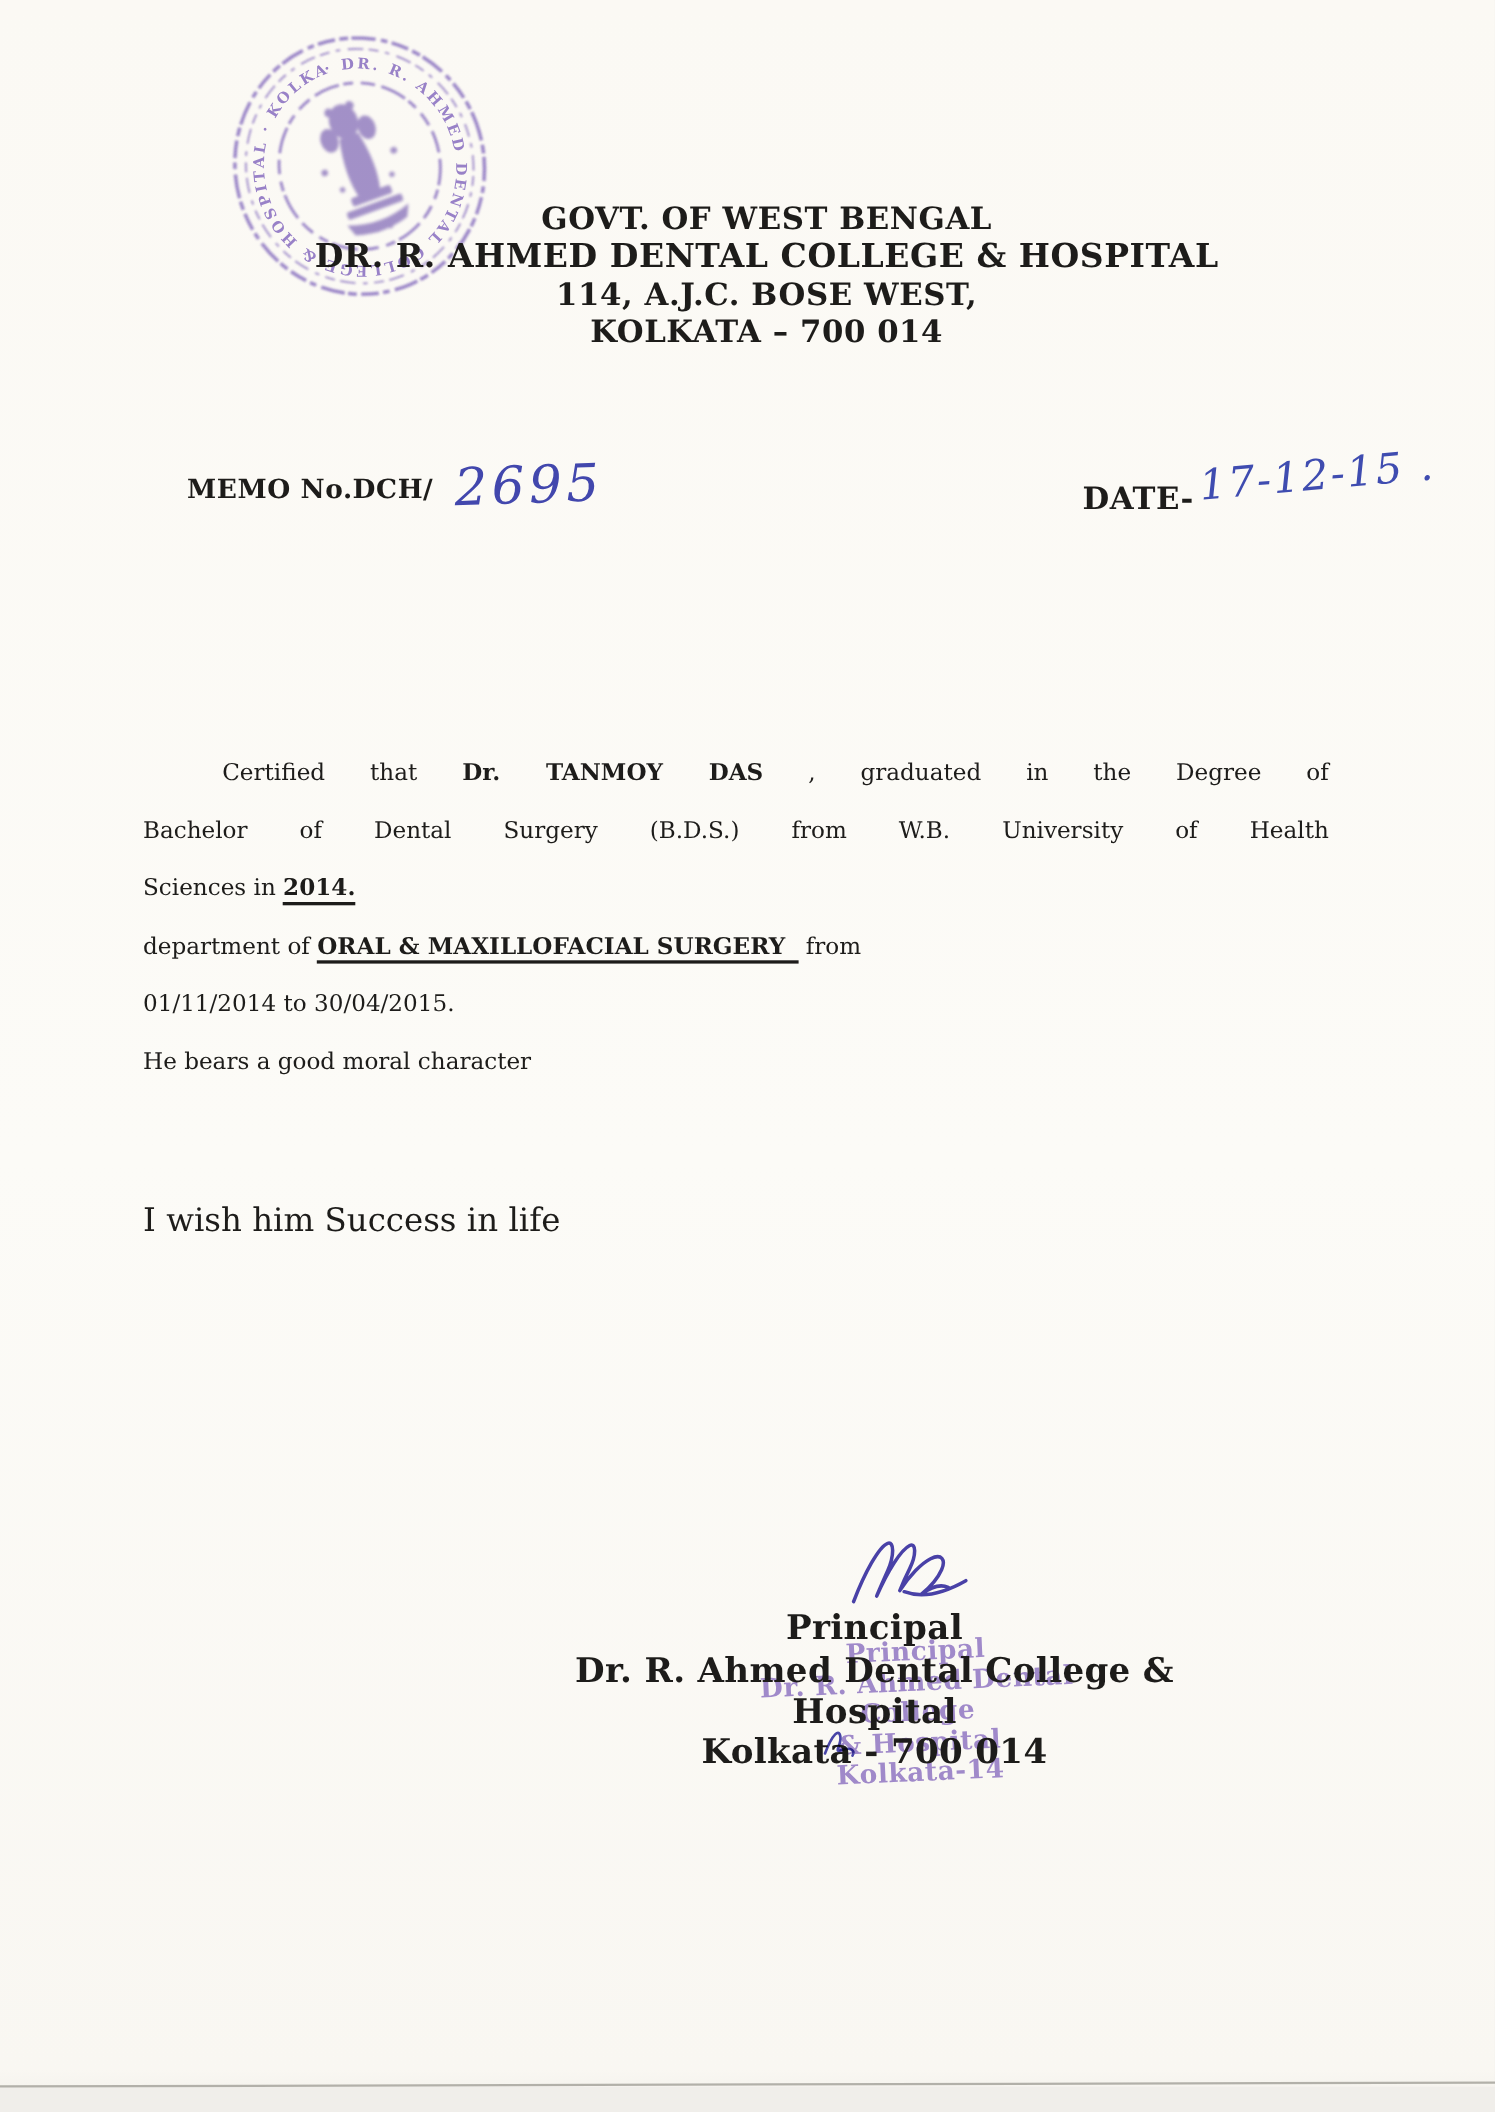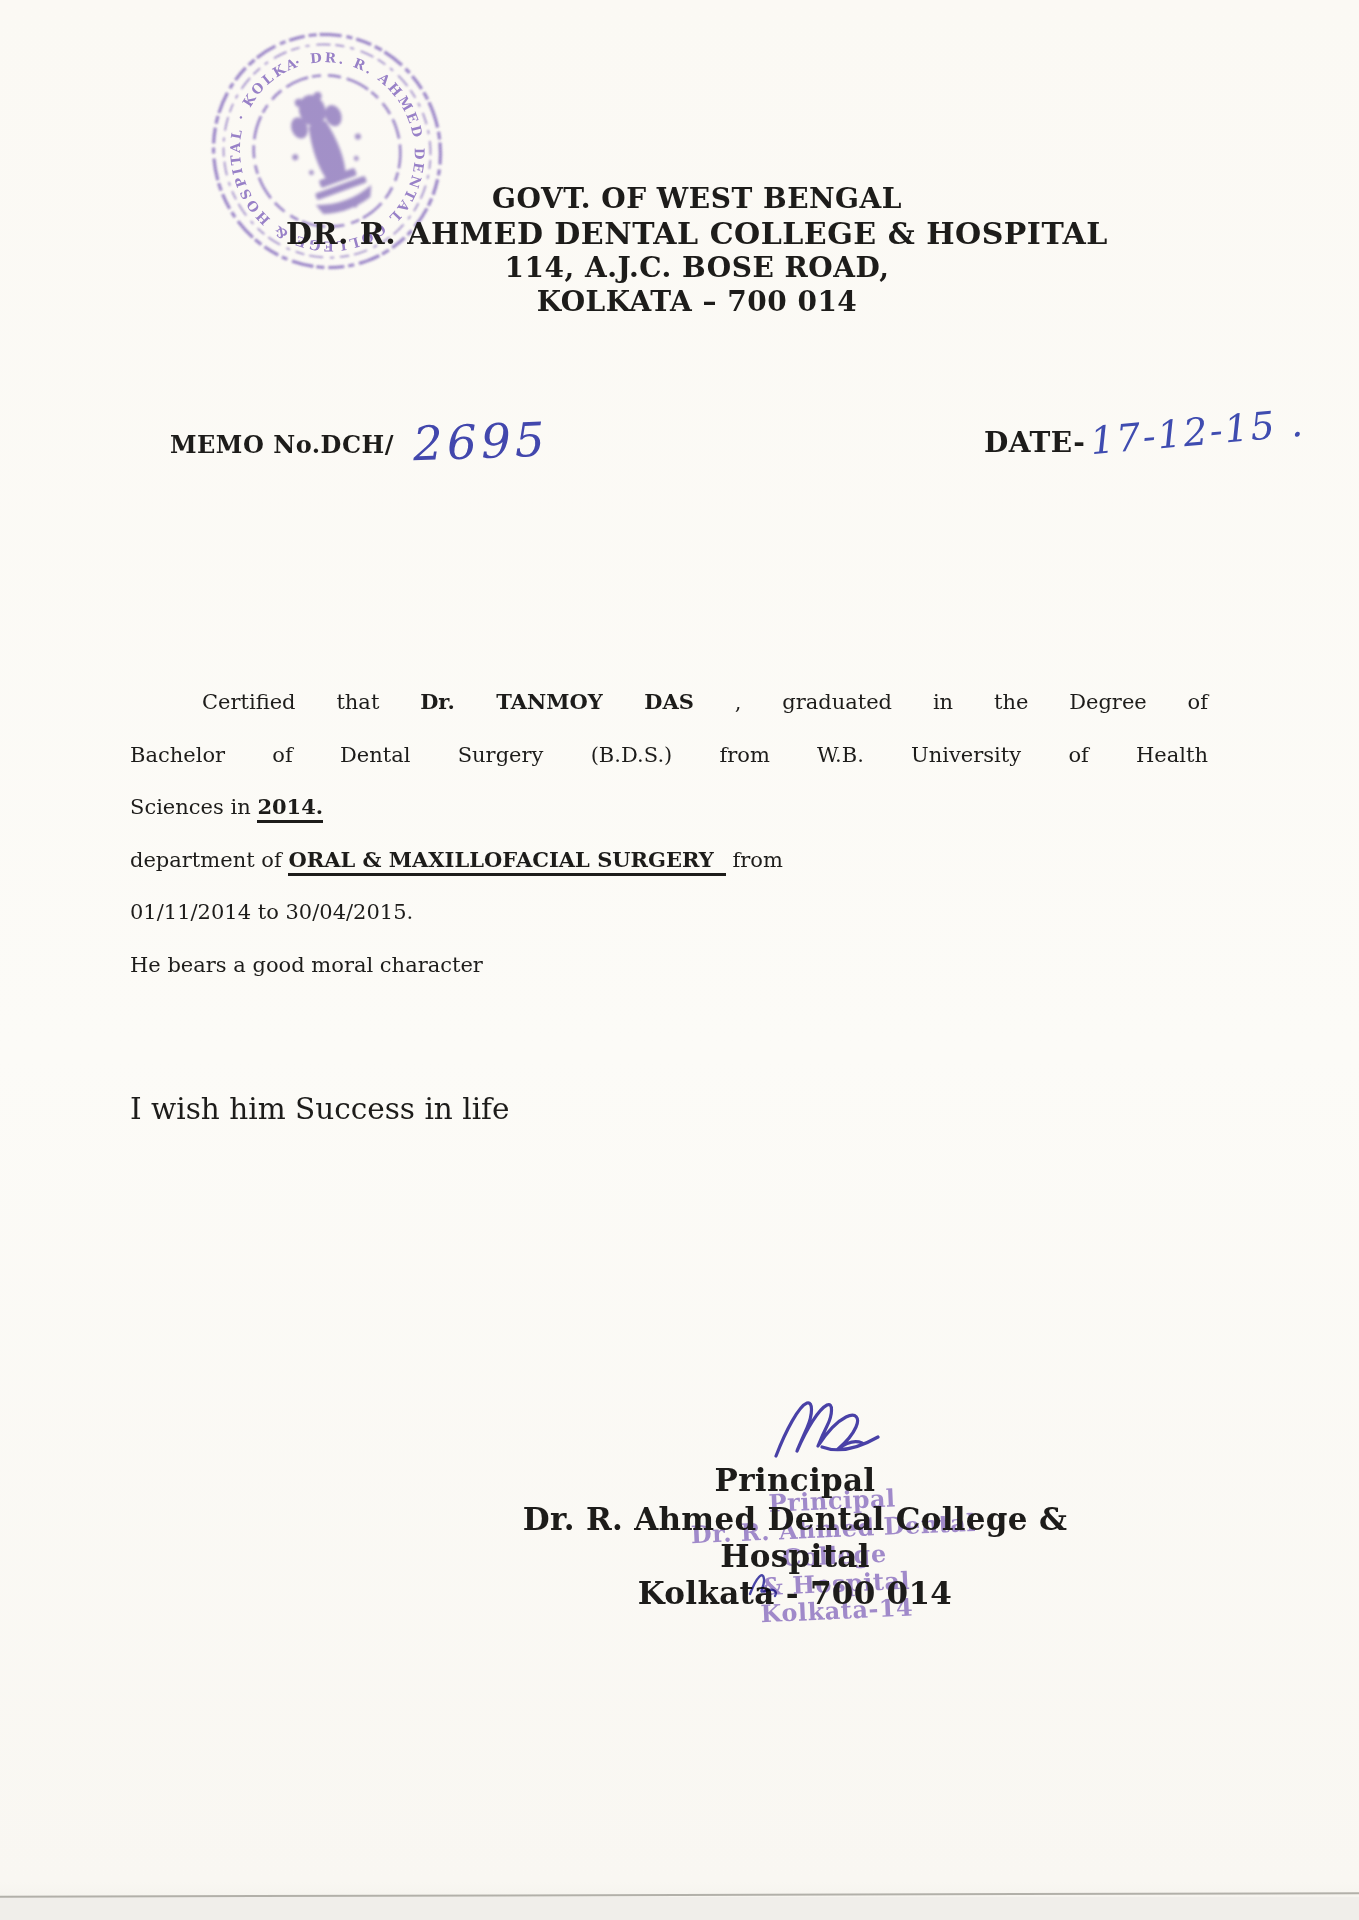--- a/index.html
+++ b/index.html
@@ -107,7 +107,7 @@
   <div class="abs header-block">
     <div class="h-line1">GOVT. OF WEST BENGAL</div>
     <div class="h-line2">DR. R. AHMED DENTAL COLLEGE &amp; HOSPITAL</div>
-    <div class="h-line3">114, A.J.C. BOSE ROAD,</div>
+    <div class="h-line3">114, A.J.C. BOSE WEST,</div>
     <div class="h-line4">KOLKATA – 700 014</div>
   </div>
 

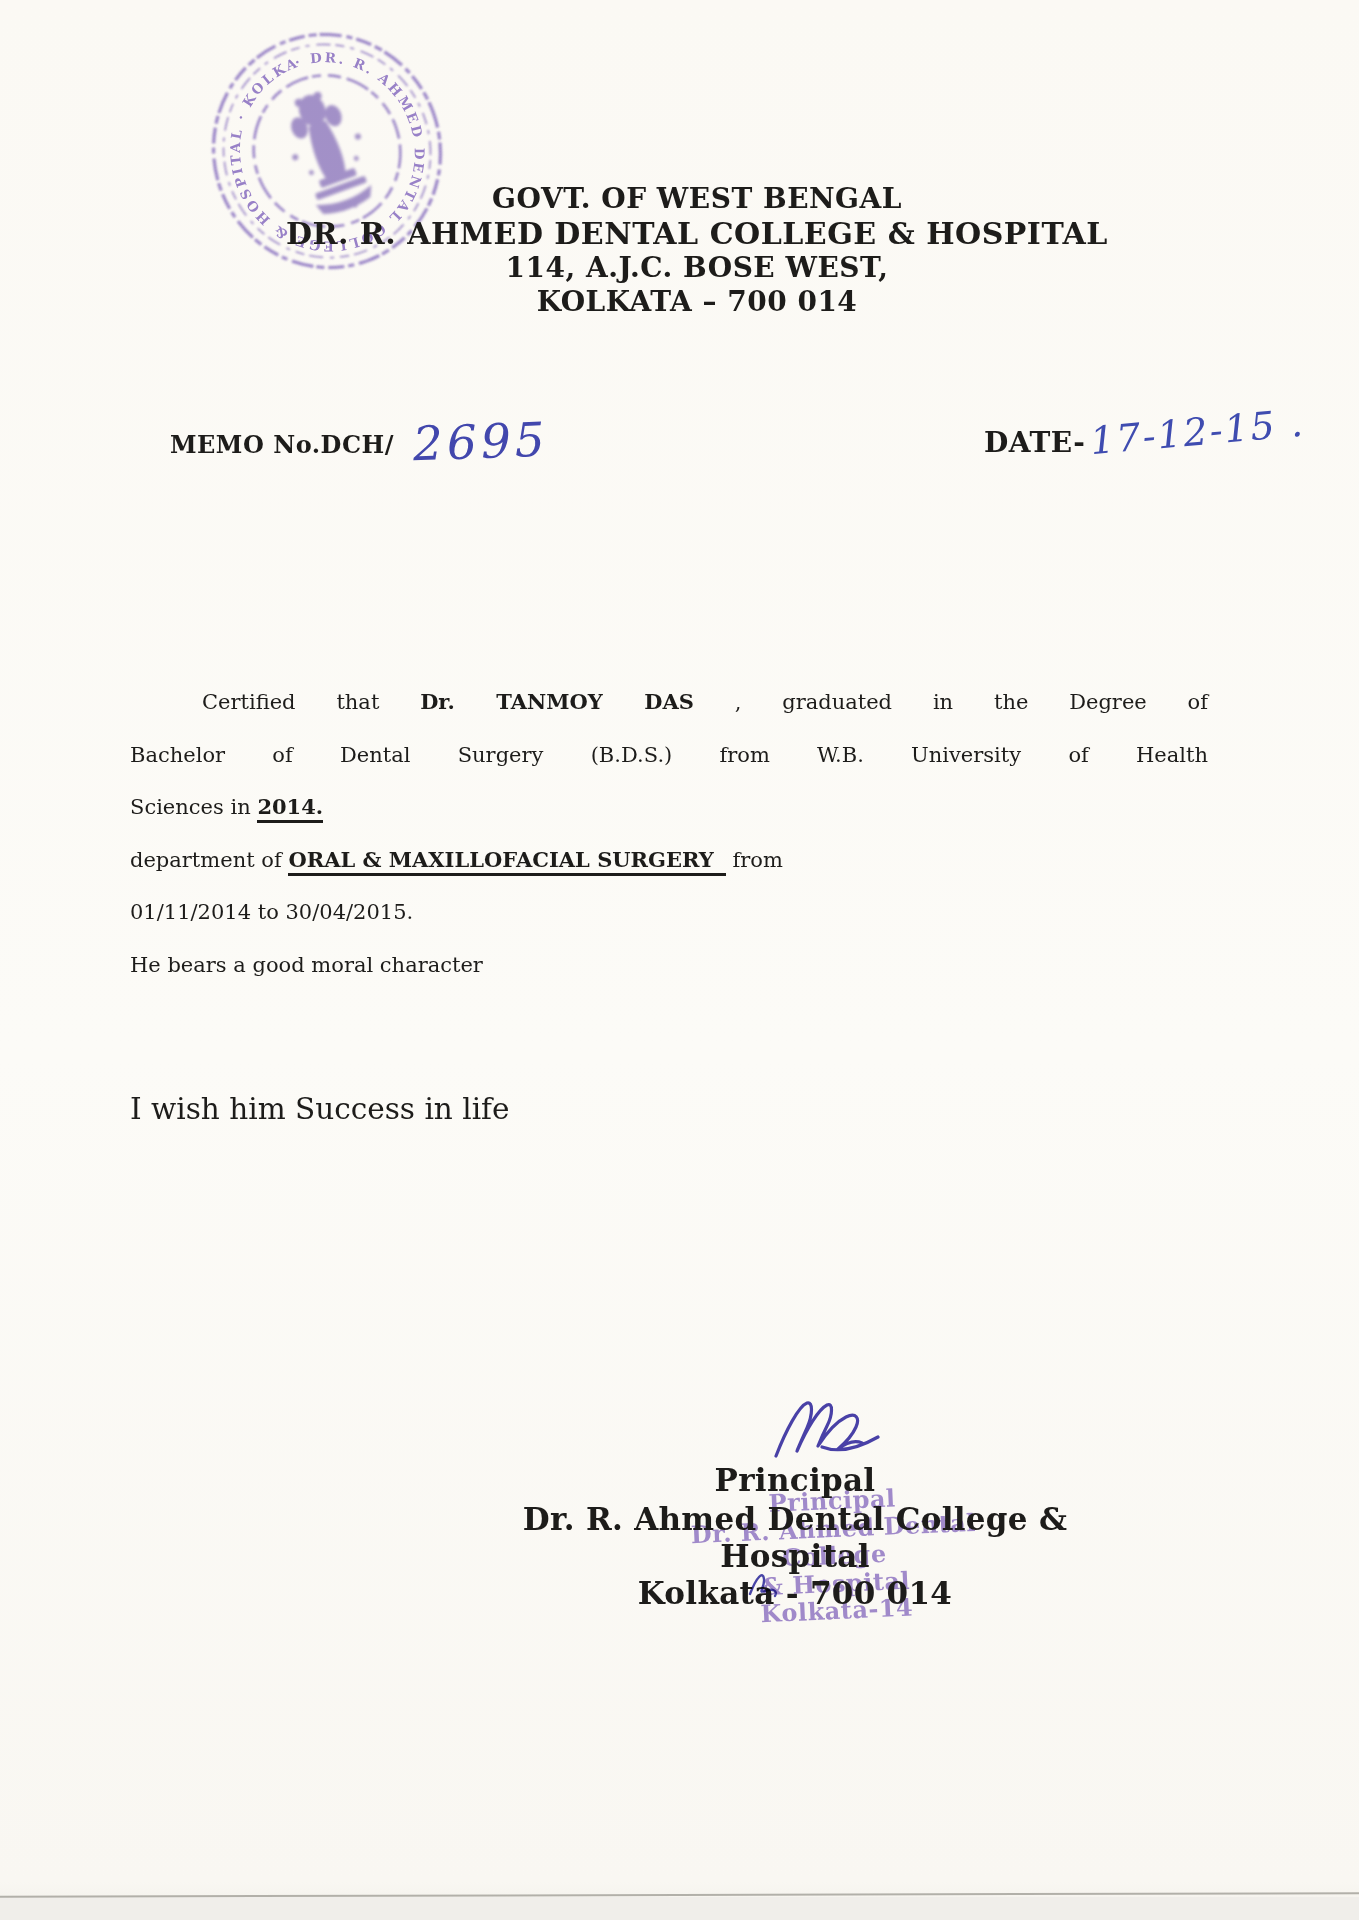--- a/index.html
+++ b/index.html
@@ -25,7 +25,7 @@
   .memo-label { left:170px; top:430px; font-size:24px; font-weight:bold; letter-spacing:.5px; }
   .memo-number { left:413px; top:414px; font-size:47px; font-style:italic; letter-spacing:4px;
                  color:#4247ad; transform:rotate(-2deg); }
-  .date-label { left:984px; top:426px; font-size:28px; font-weight:bold; letter-spacing:.5px; }
+  .date-label { left:984px; top:437px; font-size:28px; font-weight:bold; letter-spacing:.5px; }
   .date-number { left:1090px; top:410px; font-size:38px; font-style:italic; letter-spacing:2px;
                  color:#3f4cb0; transform:rotate(-5deg); }
 

